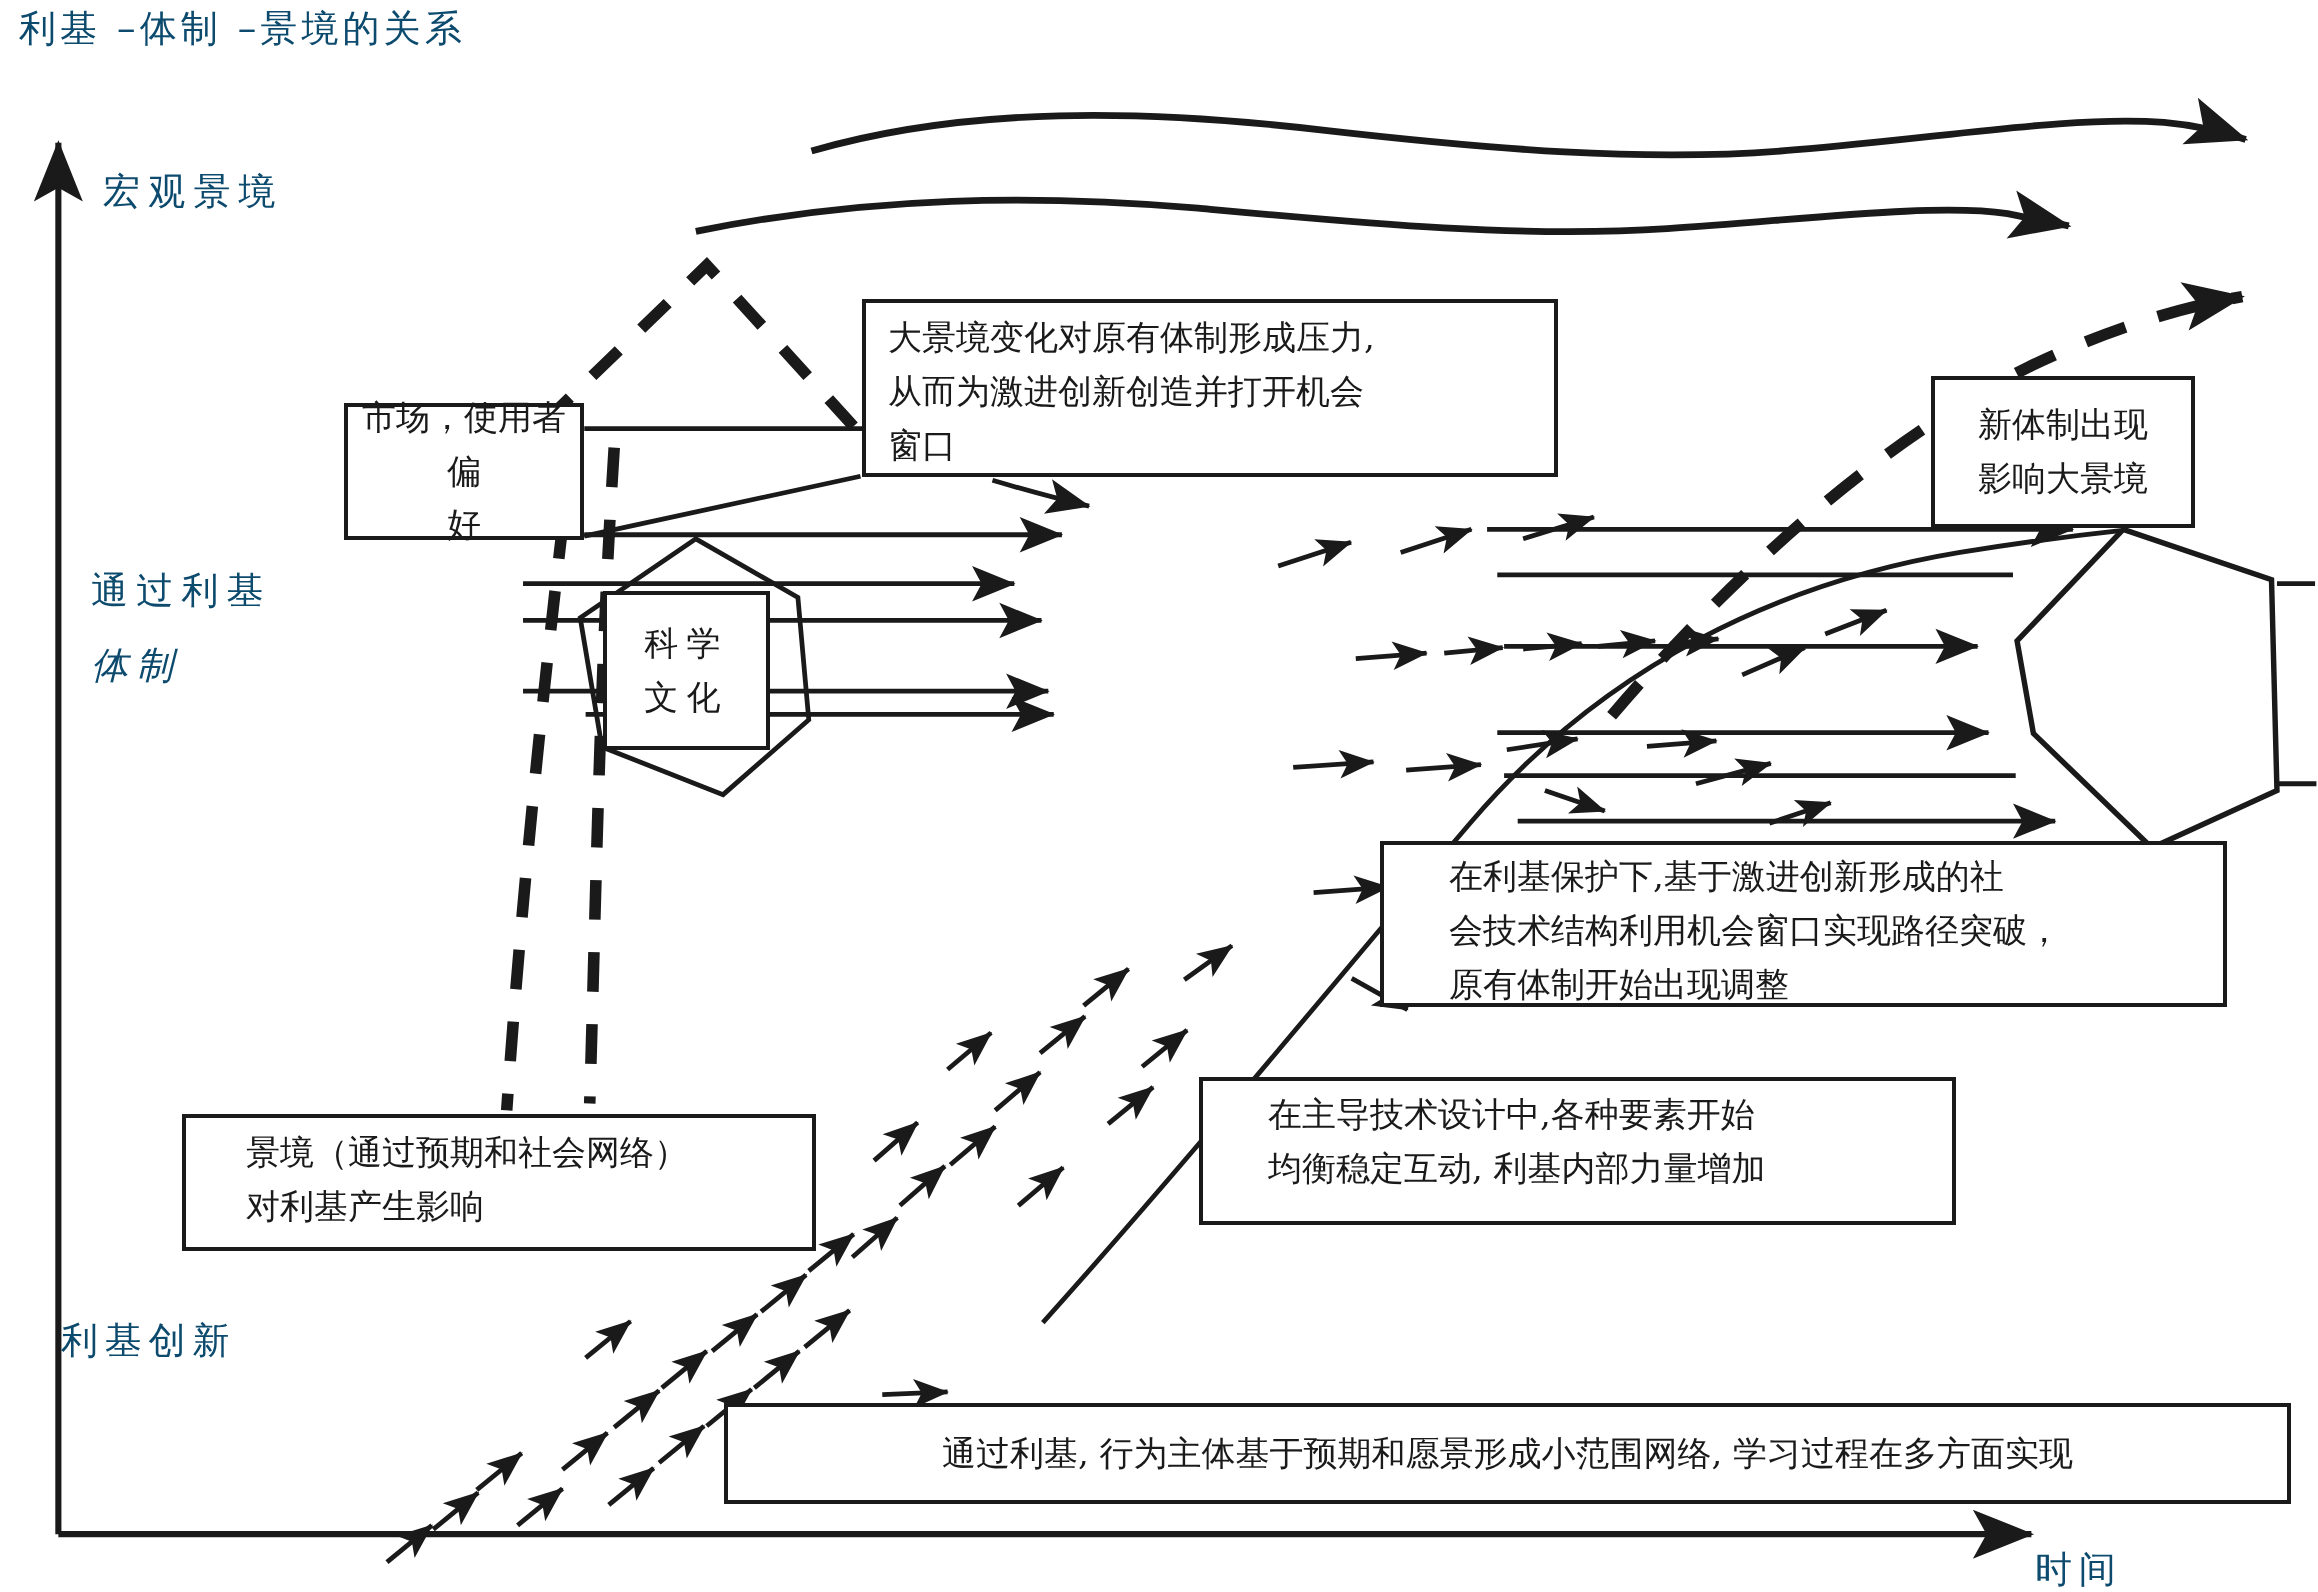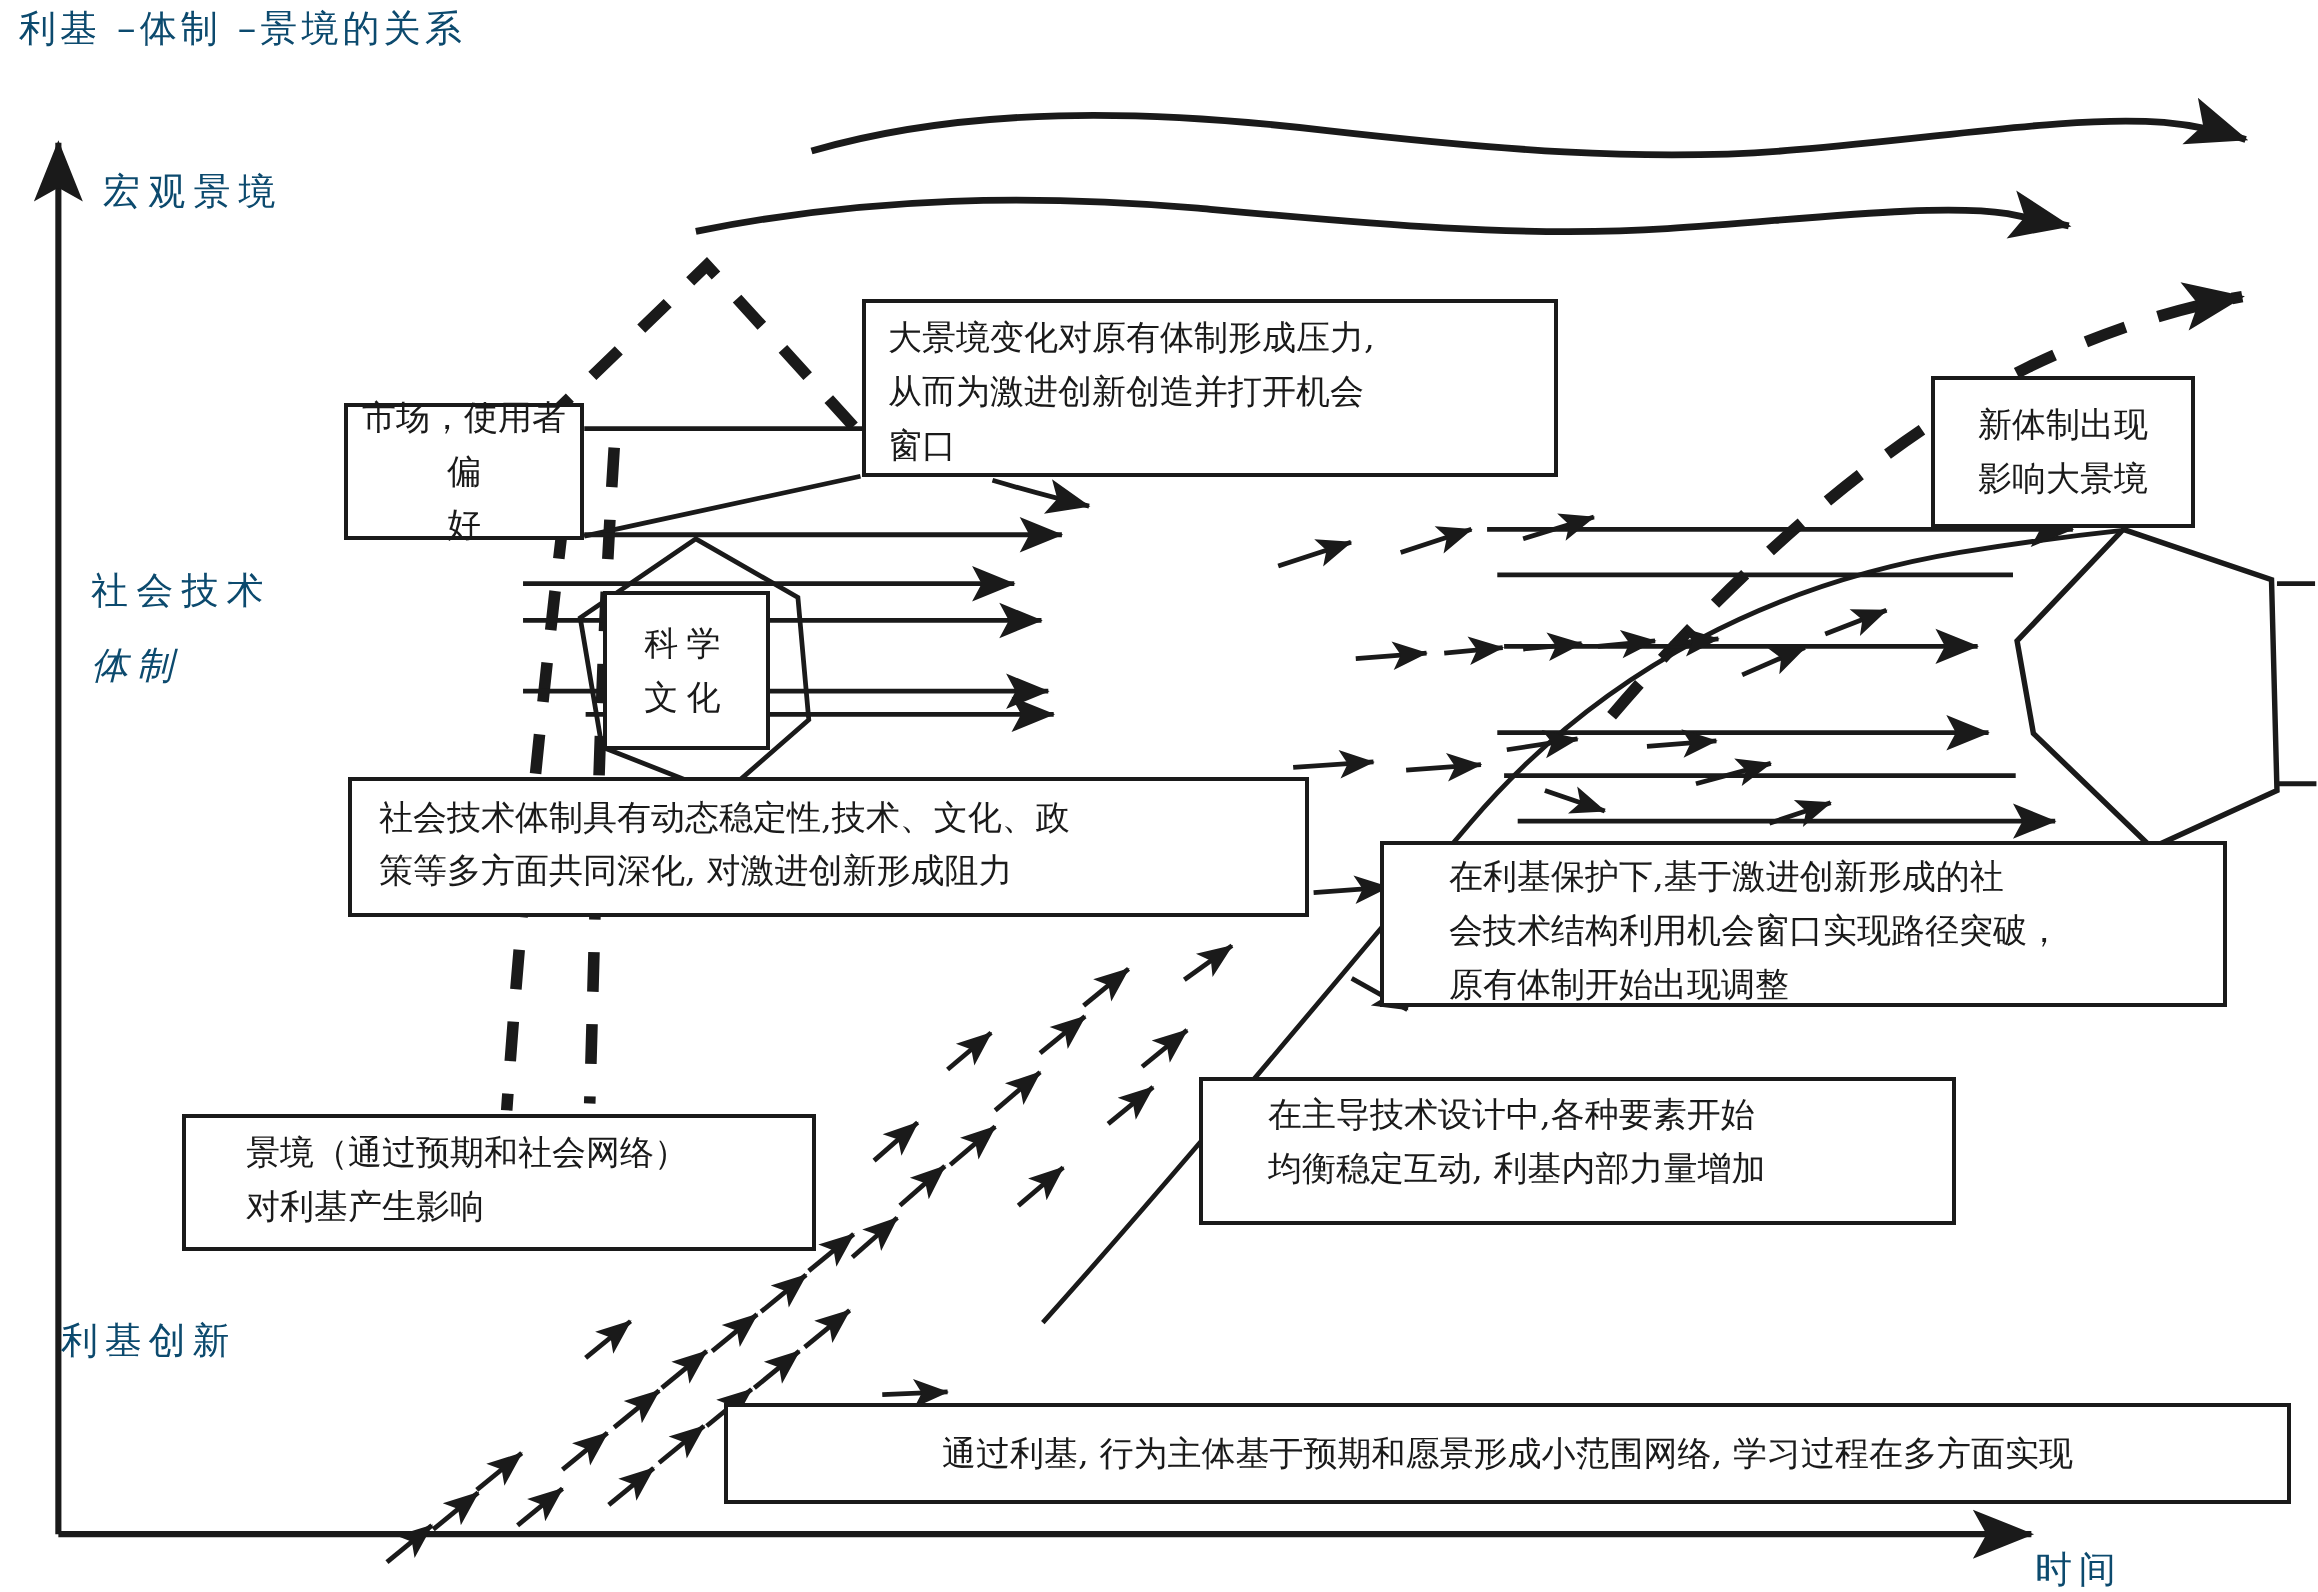--- a/index.html
+++ b/index.html
@@ -161,7 +161,7 @@
 
 <div class="lbl title">利基 –体制 –景境的关系</div>
 <div class="lbl lbl-landscape">宏观景境</div>
-<div class="lbl lbl-regime1">社会技术</div>
+<div class="lbl lbl-regime1">通过利基</div>
 <div class="lbl lbl-regime2">体制</div>
 <div class="lbl lbl-niche">利基创新</div>
 <div class="lbl lbl-time">时间</div>

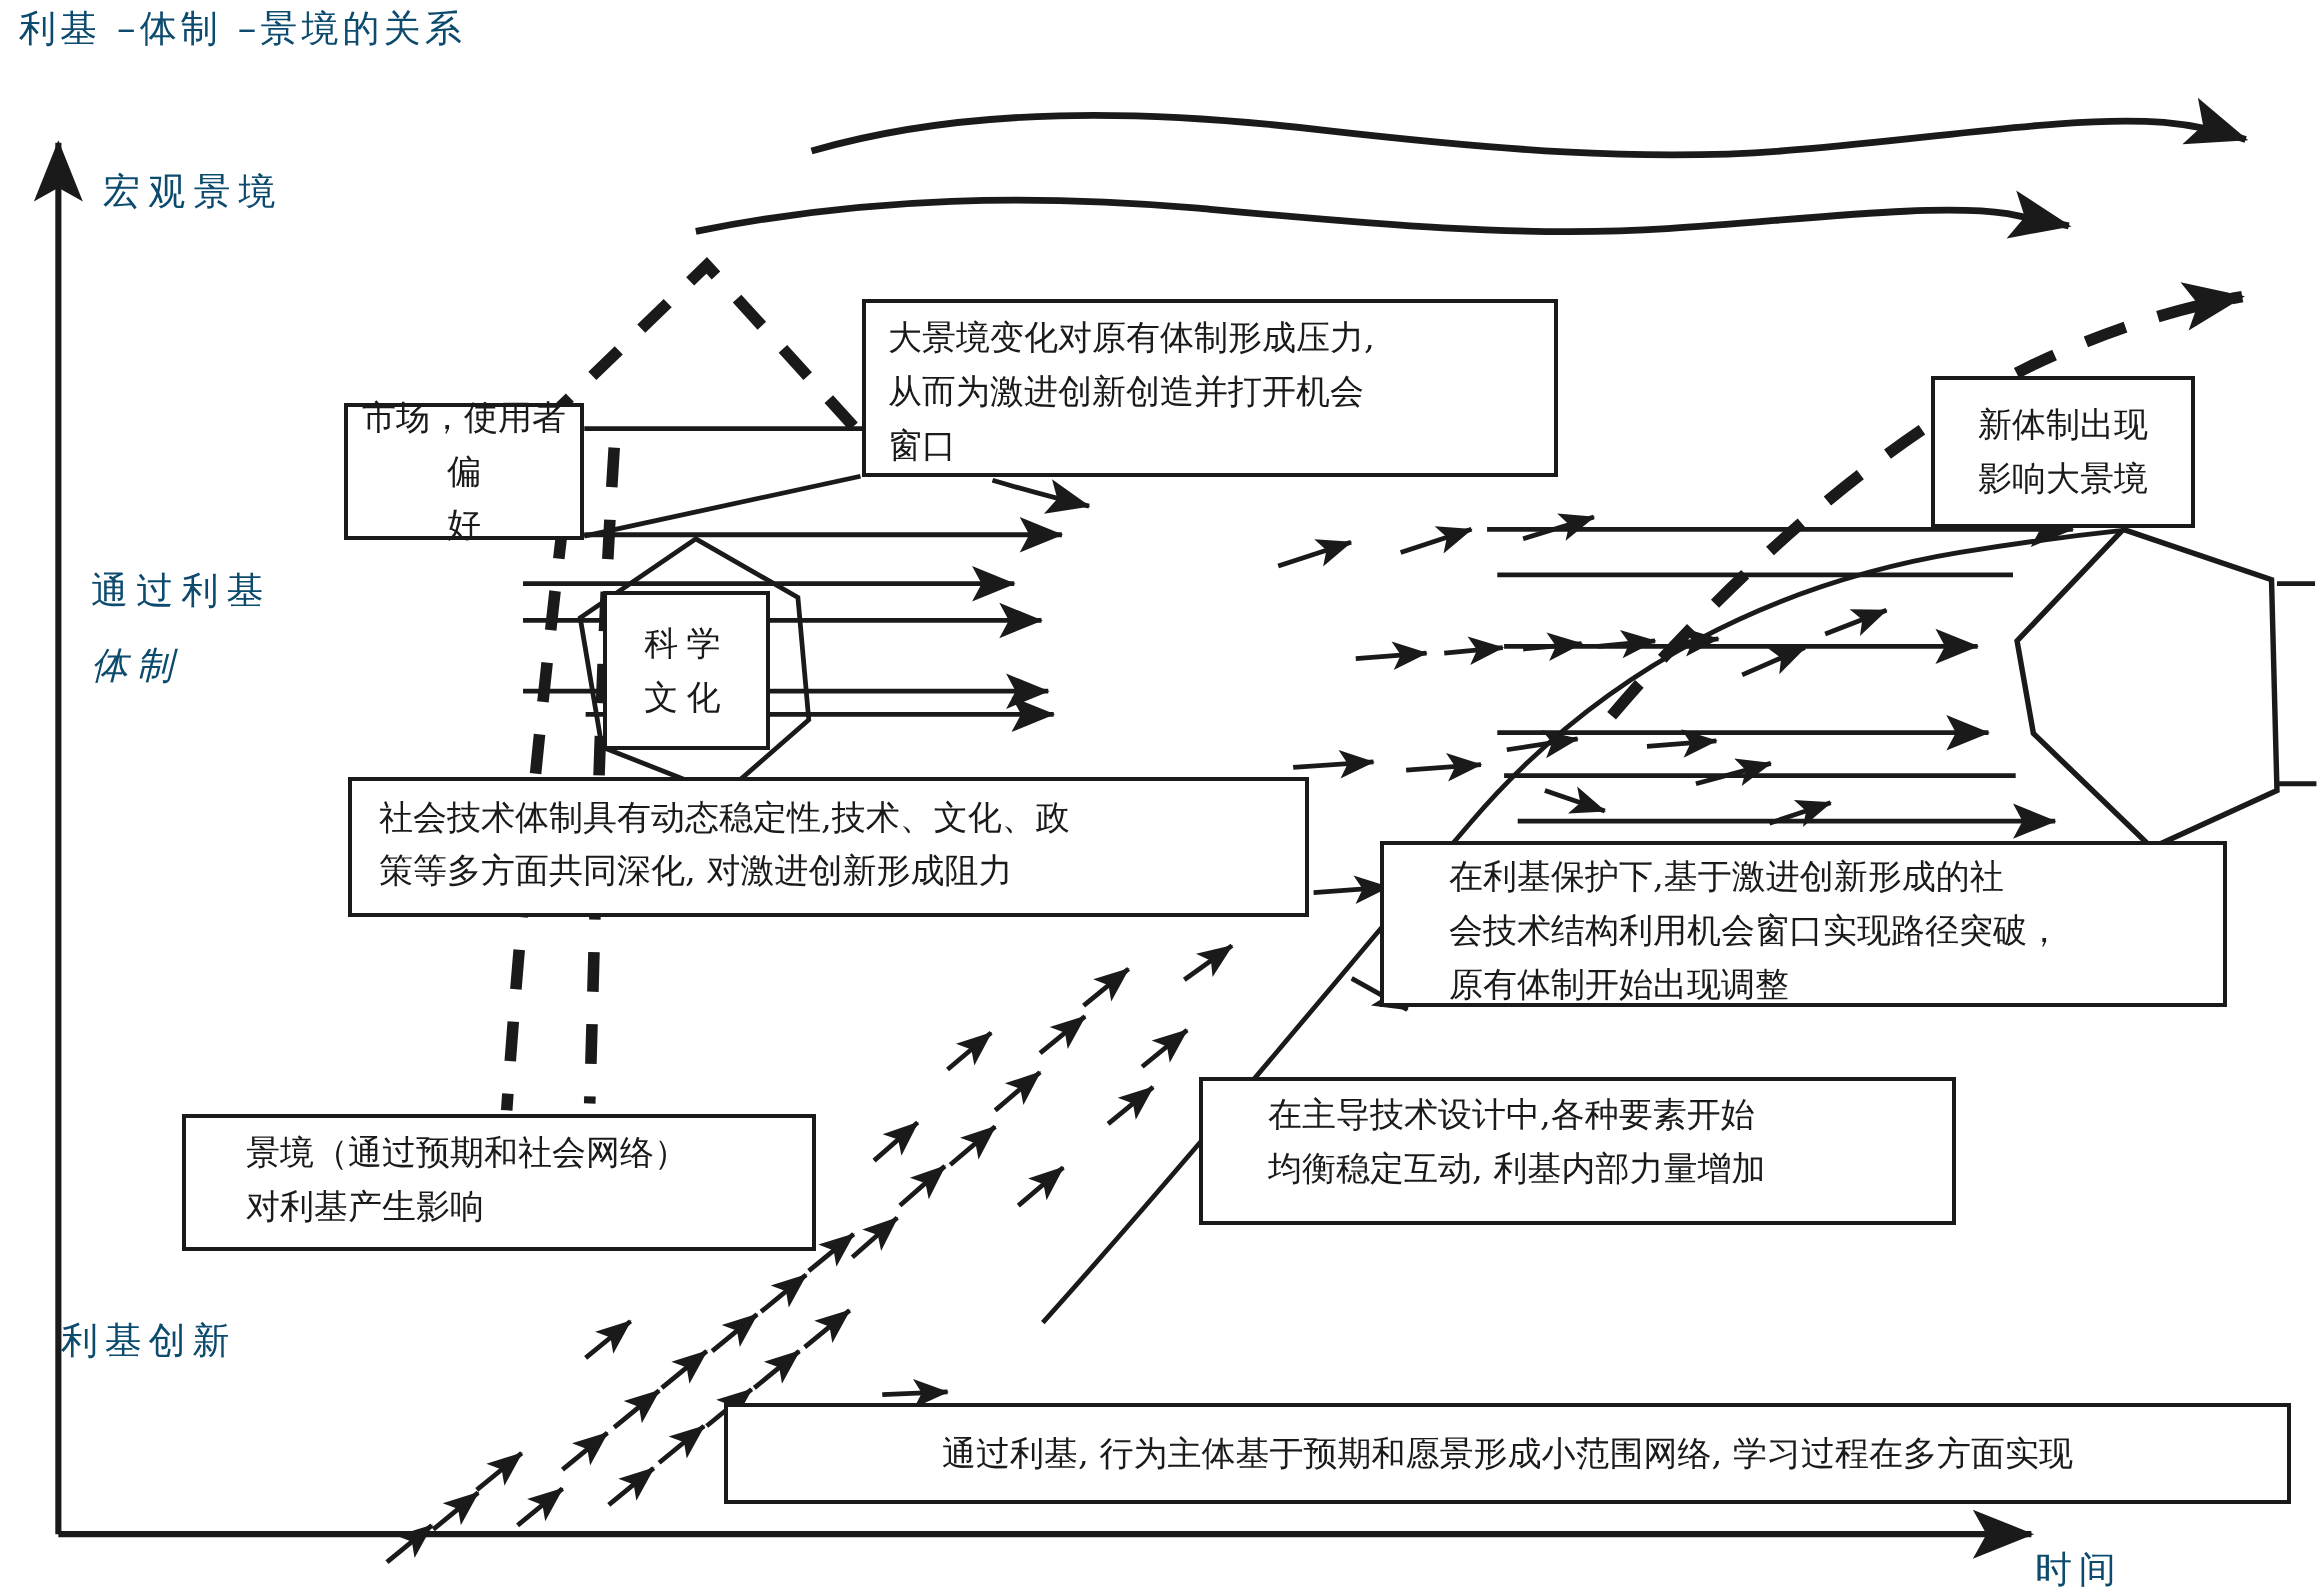--- a/index.html
+++ b/index.html
@@ -178,9 +178,6 @@
 <div class="dbox center b-newregime">
       <div>新体制出现<br>影响大景境</div>
     </div>
-<div class="dbox b-stability">
-      <div>社会技术体制具有动态稳定性,技术、文化、政<br>策等多方面共同深化, 对激进创新形成阻力</div>
-    </div>
 <div class="dbox b-breakthrough">
       <div>在利基保护下,基于激进创新形成的社<br>会技术结构利用机会窗口实现路径突破，<br>原有体制开始出现调整</div>
     </div>

